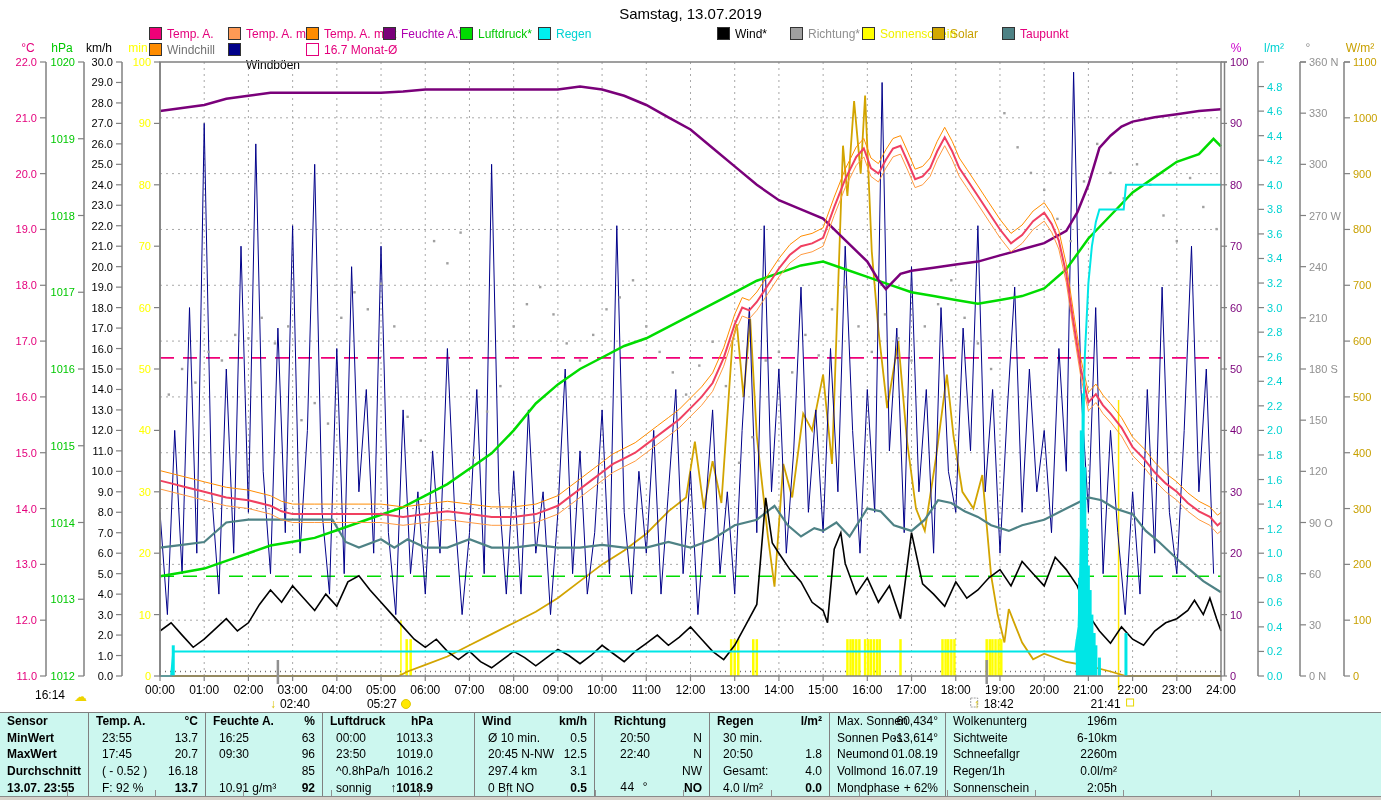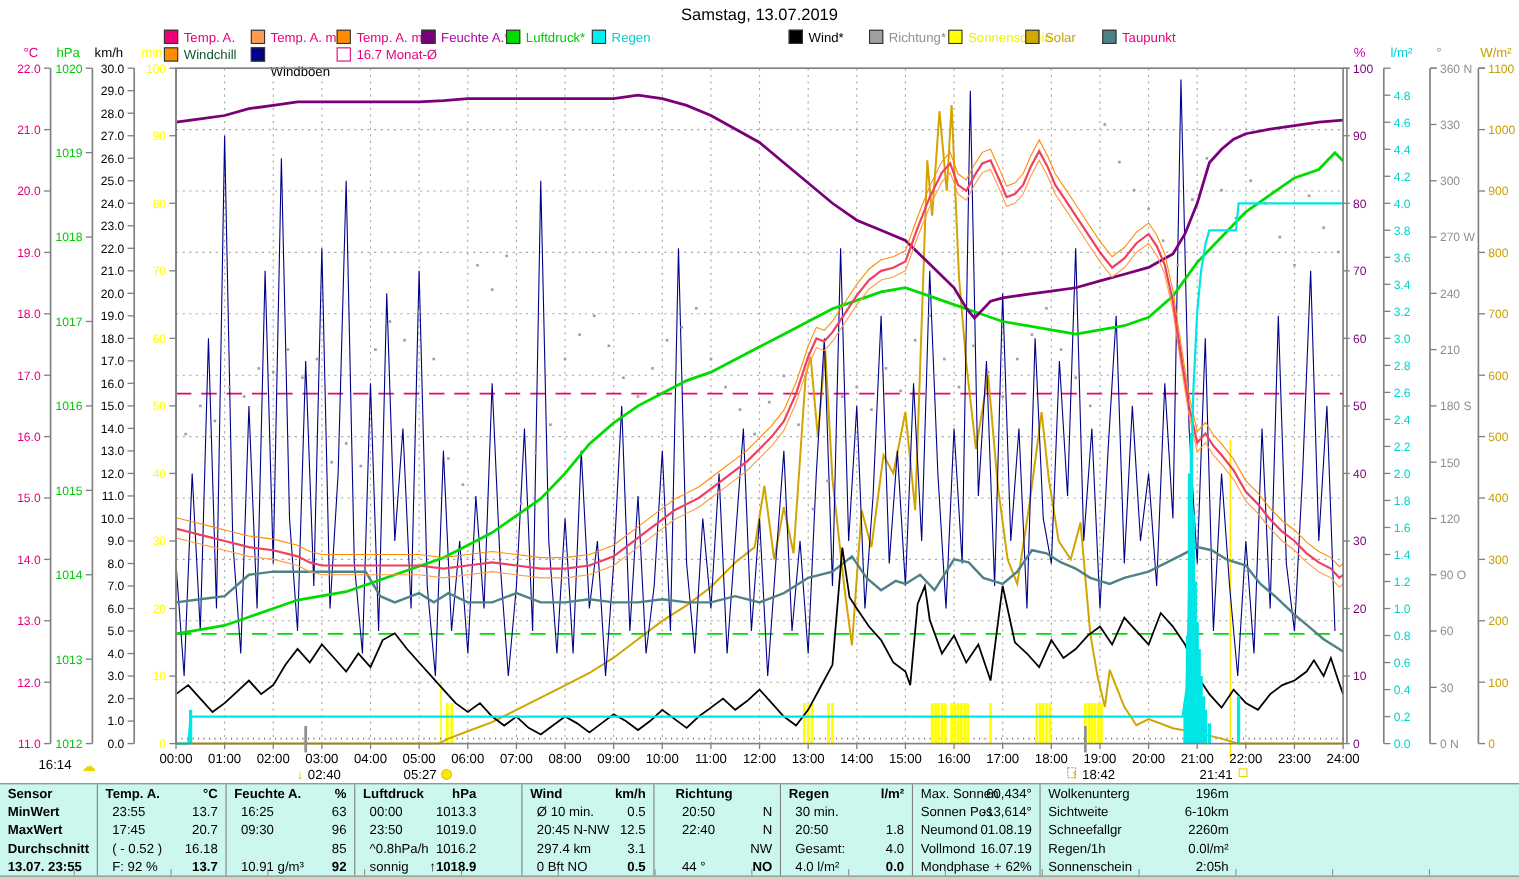--- a/index.html
+++ b/index.html
@@ -74,7 +74,7 @@
     </span>
     <span class="litem" style="left: 149px; top: 43px;">
       <span class="lbox" style="background: rgb(255, 140, 0);"></span>
-      <span class="llab" style="color: #14532d;">Windchill</span>
+      <span class="llab" style="color: #737373;">Windchill</span>
     </span>
     <span class="litem" style="left: 228px; top: 43px;">
       <span class="lbox" style="background: rgb(0, 0, 137);"></span>

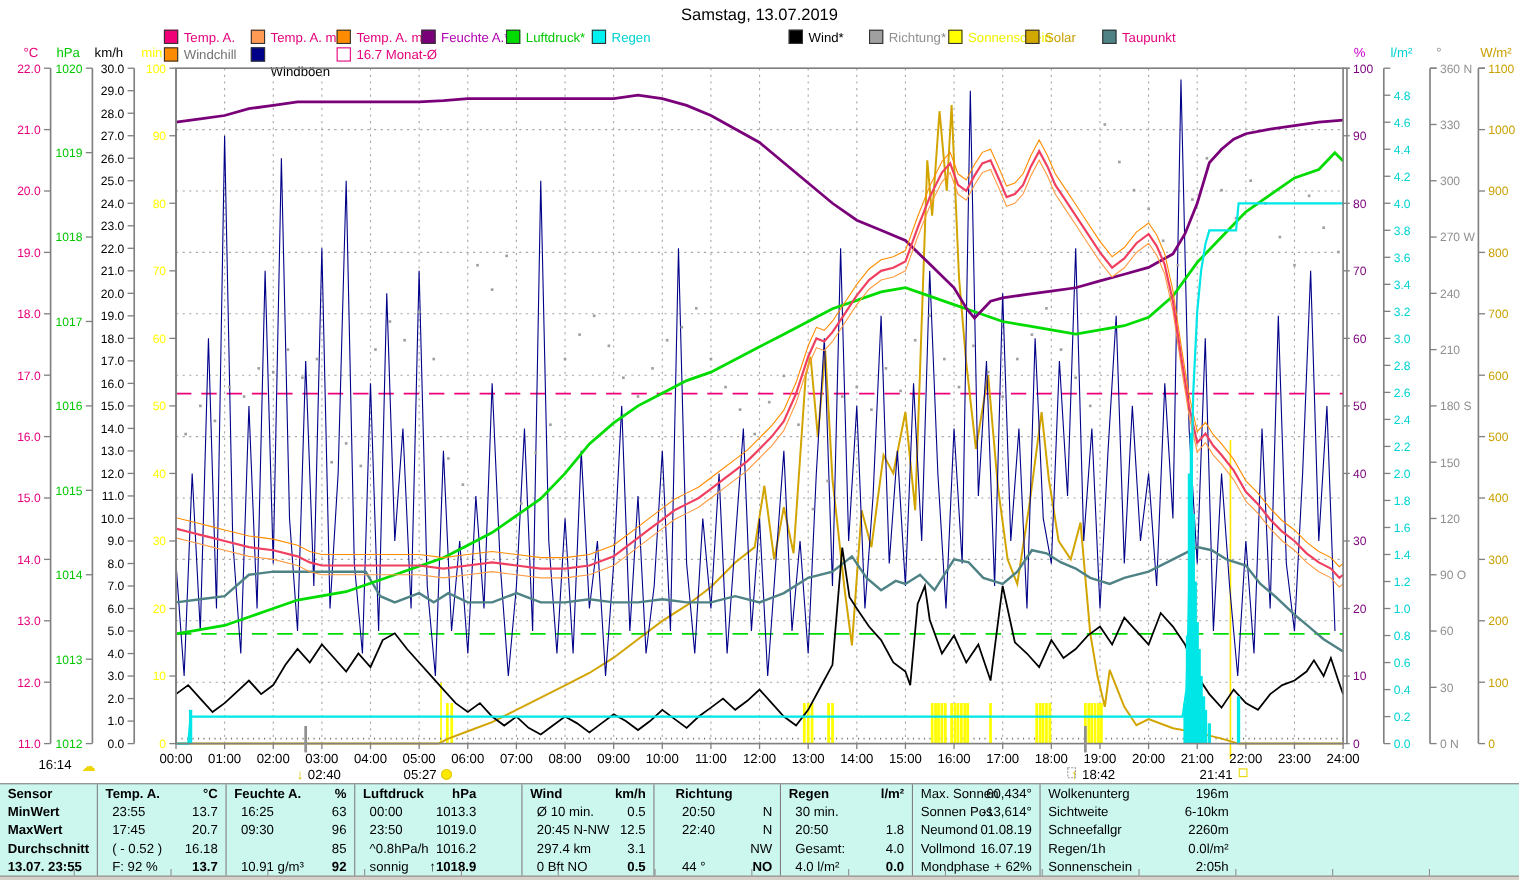--- a/index.html
+++ b/index.html
@@ -720,7 +720,7 @@
         <span class="tr">NW</span>
       </div>
       <div class="trow">
-        <span class="tl" style="left: 13px;">44 °</span>
+        <span class="tl" style="left: 13px; font-family: Liberation Mono, monospace;">44 °</span>
         <span class="tr b">NO</span>
       </div>
     </div>

